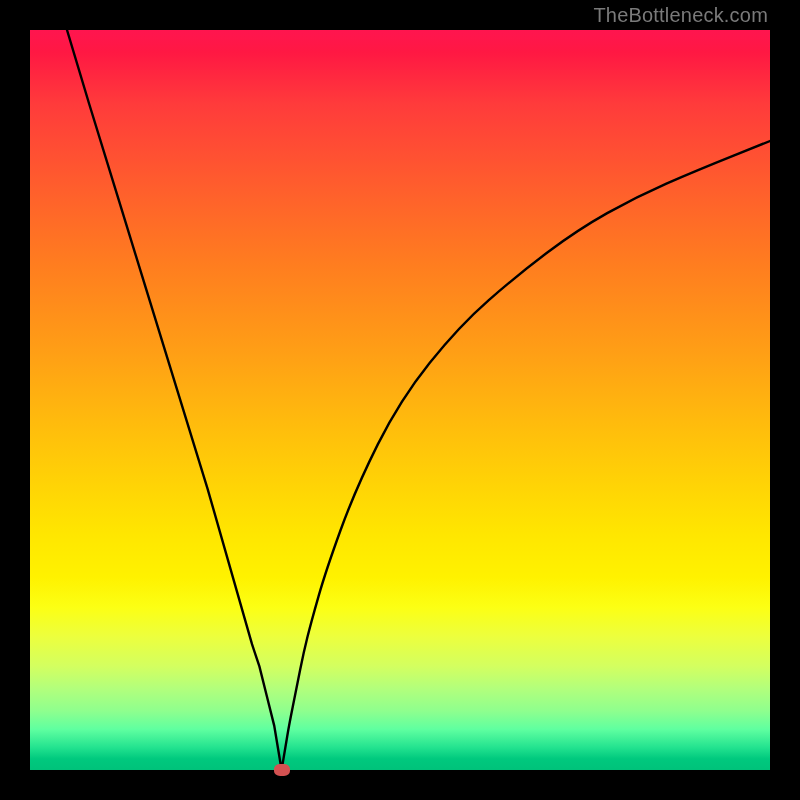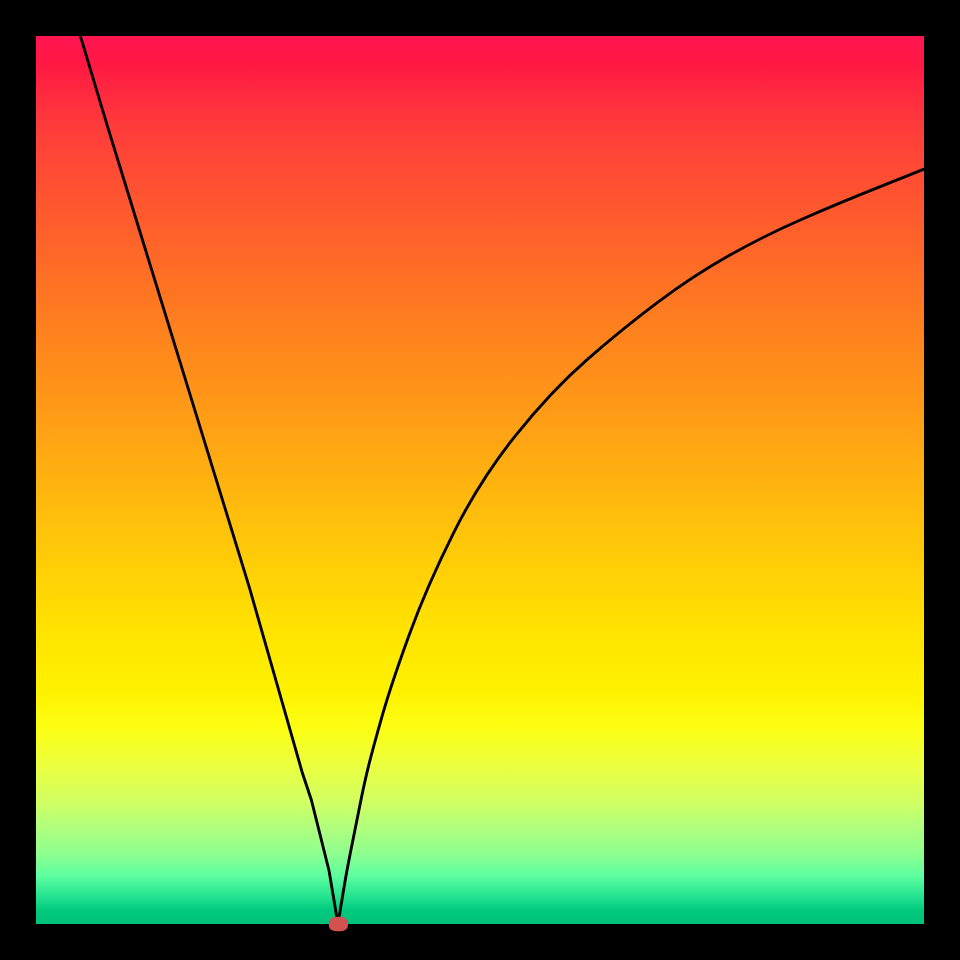--- a/index.html
+++ b/index.html
@@ -82,6 +82,7 @@
 
   <div class="marker" id="marker" style="left: 281.6px; top: 770px;"></div>
 
+  <div class="watermark">TheBottleneck.com</div>
 </div>
 
 </body></html>

